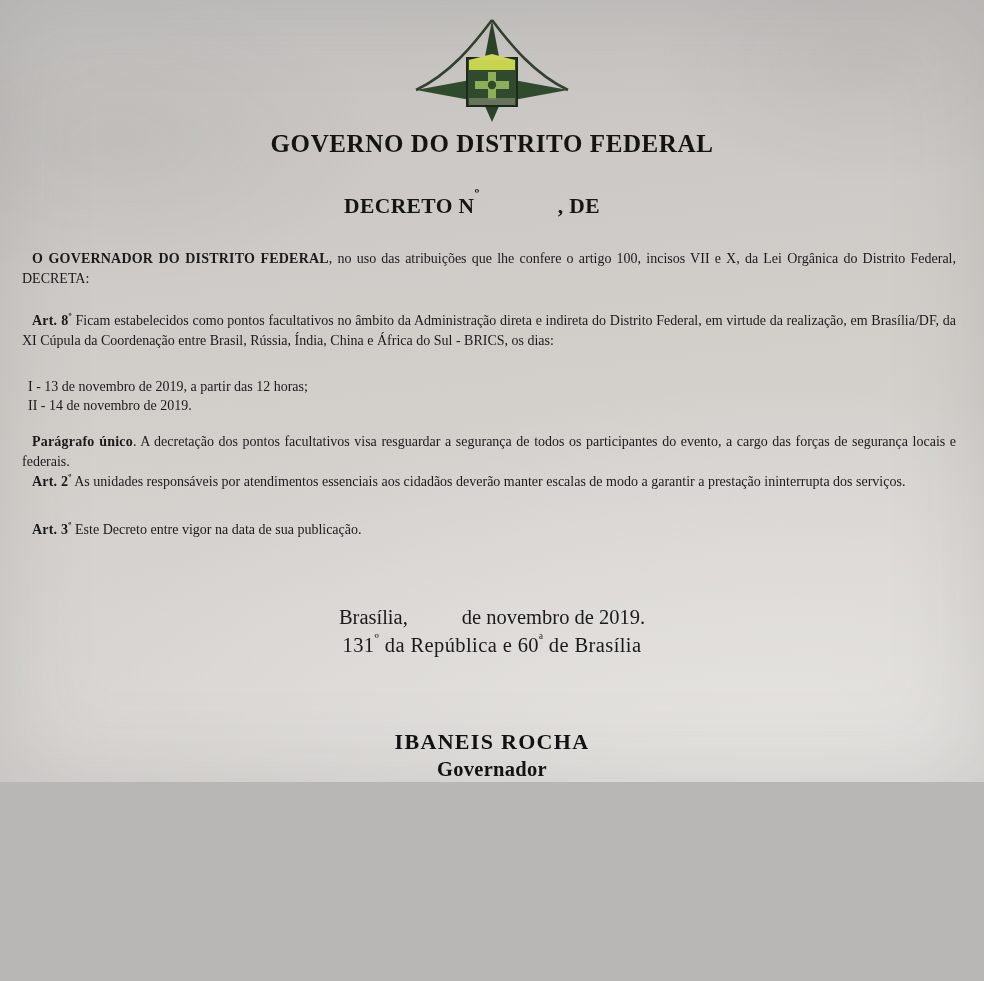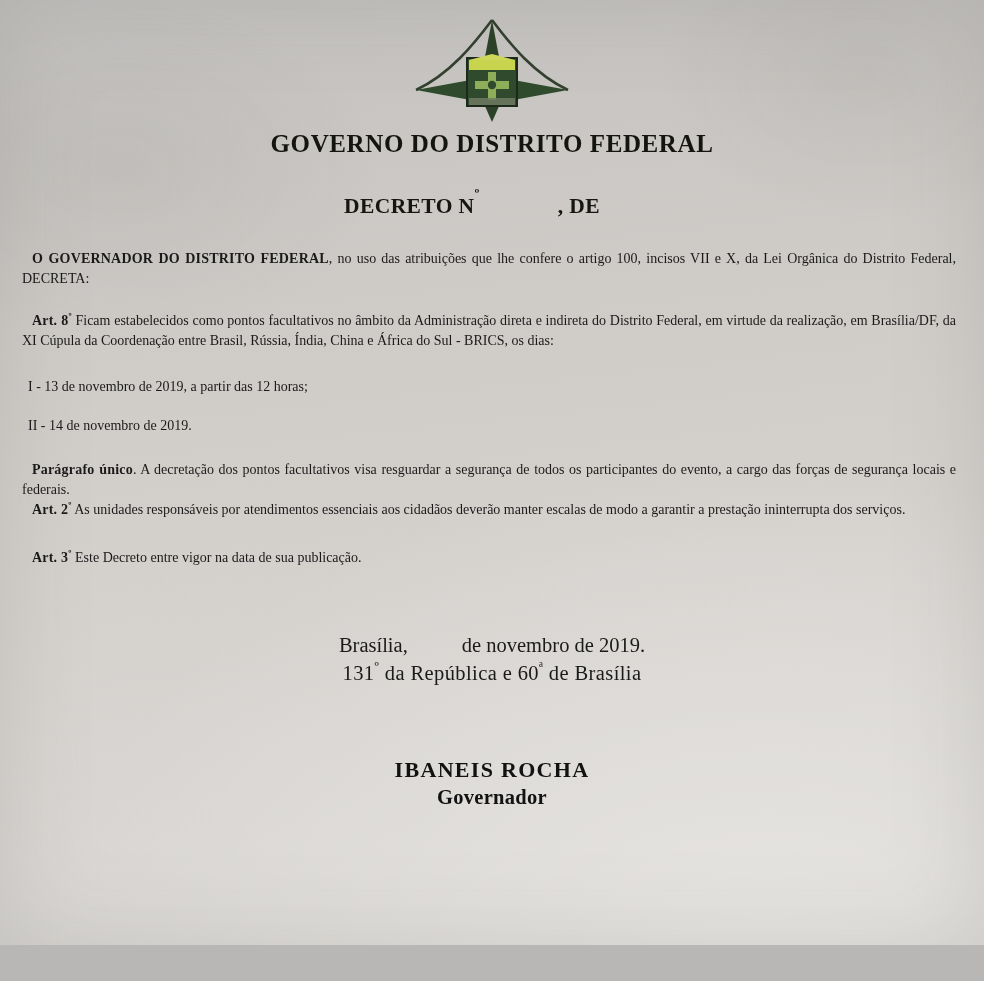--- a/index.html
+++ b/index.html
@@ -12,7 +12,7 @@
   #page {
     position: relative;
     width: 984px;
-    height: 945px;
+    height: 782px;
     overflow: hidden;
     
     background:

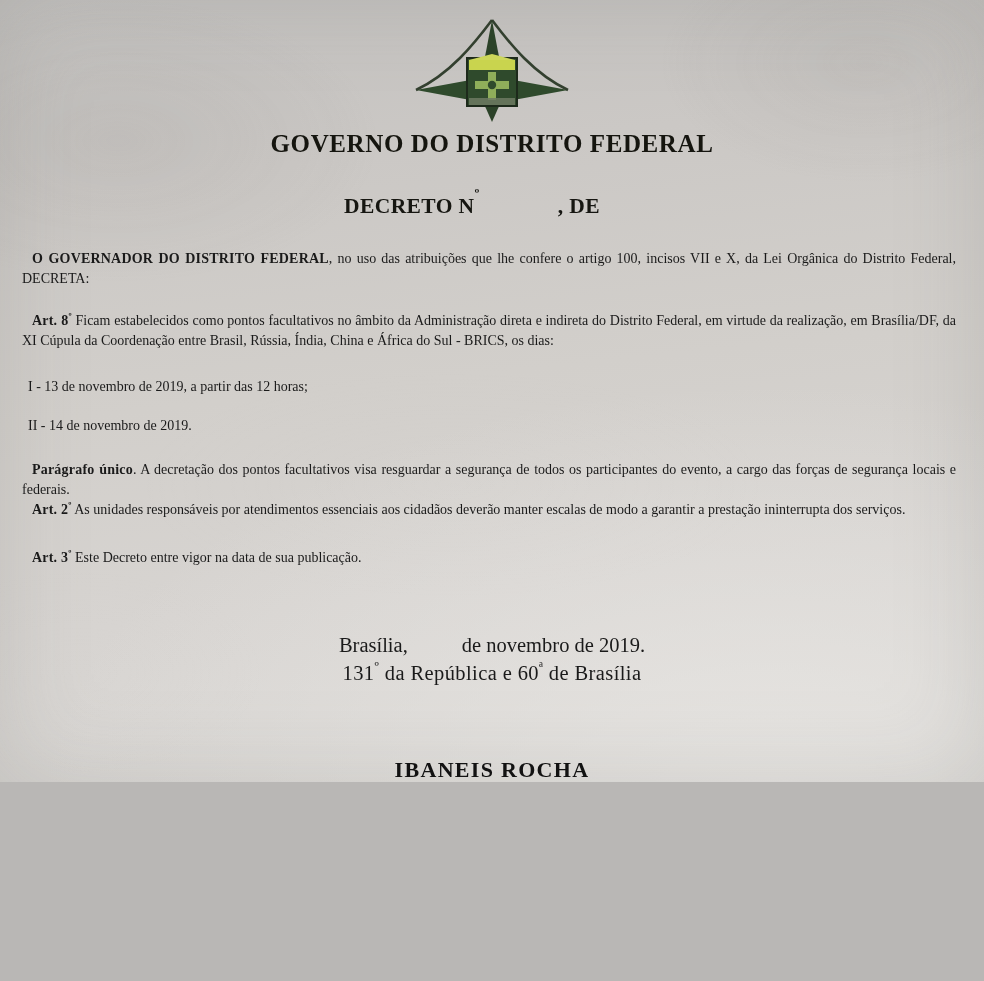--- a/index.html
+++ b/index.html
@@ -100,7 +100,7 @@
 
   .p-intro  { margin-top: 30px; }
   .p-art1   { margin-top: 22px; }
-  .p-item   { margin-top: 20px; text-indent: 0; padding-left: 6px; text-align: left; }
+  .p-item   { text-indent: 0; padding-left: 6px; text-align: left; }
   .p-item.first { margin-top: 26px; }
   .p-par    { margin-top: 24px; }
   .p-art2   { }

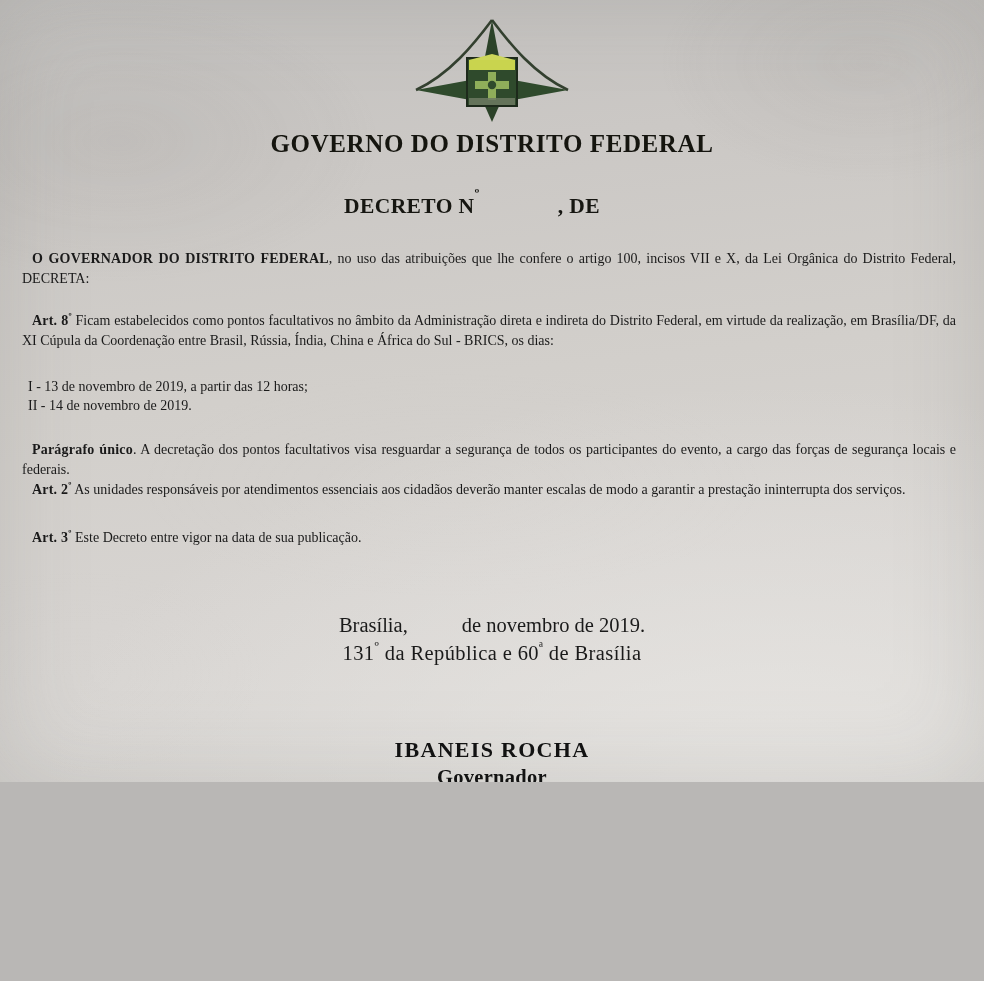--- a/index.html
+++ b/index.html
@@ -102,7 +102,7 @@
   .p-art1   { margin-top: 22px; }
   .p-item   { text-indent: 0; padding-left: 6px; text-align: left; }
   .p-item.first { margin-top: 26px; }
-  .p-par    { margin-top: 24px; }
+  .p-par    { margin-top: 16px; }
   .p-art2   { }
   .p-art3   { margin-top: 28px; text-align: left; }
 

